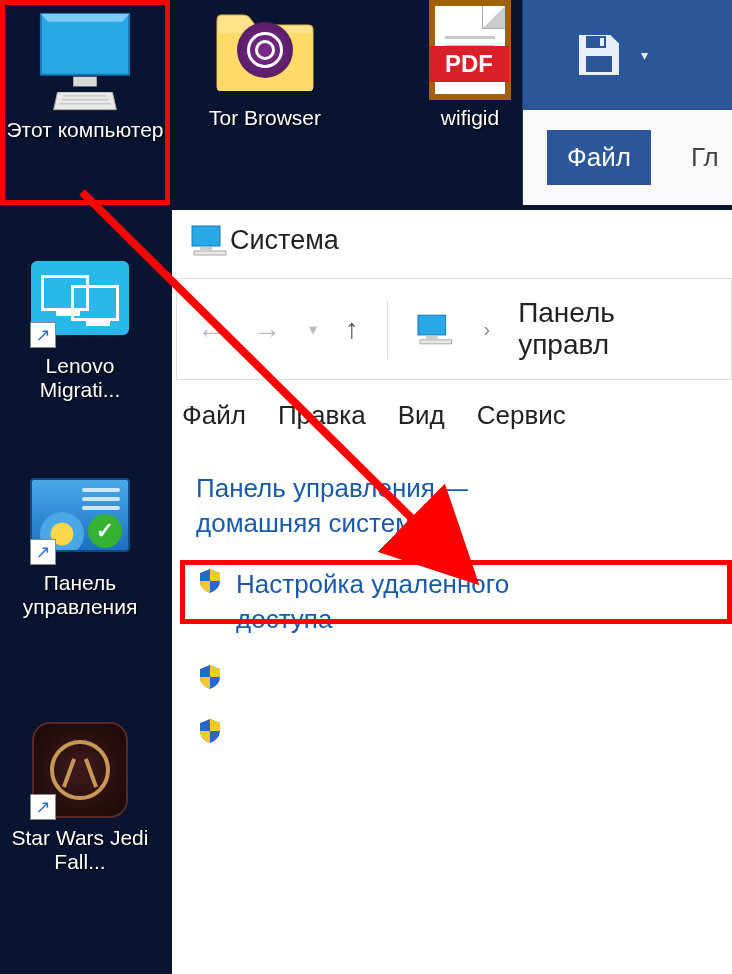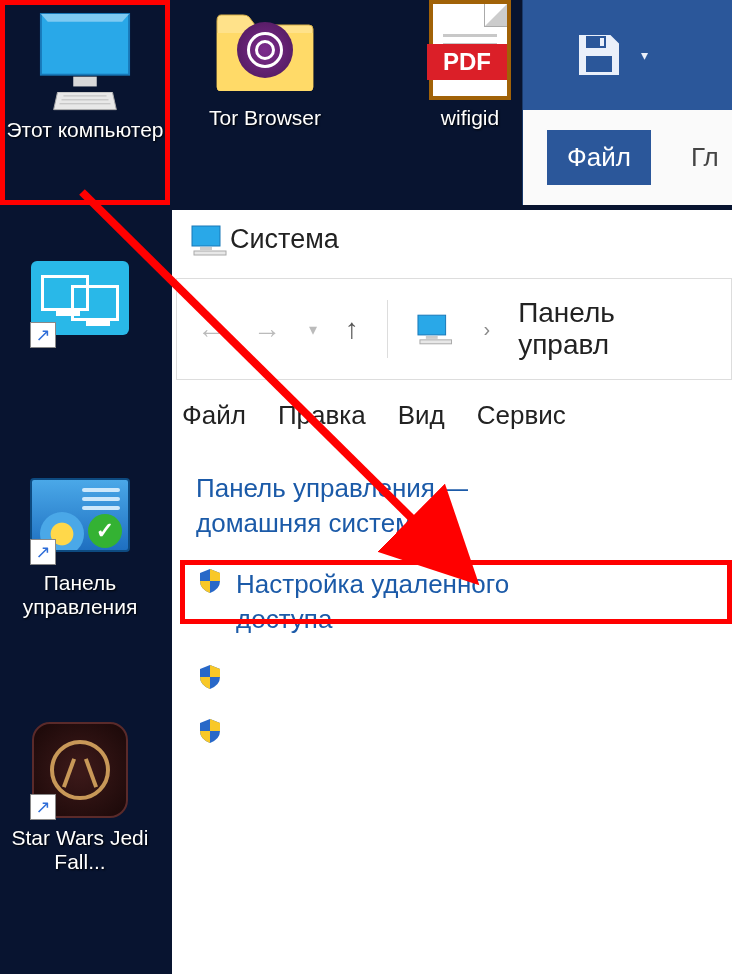--- a/index.html
+++ b/index.html
@@ -160,7 +160,7 @@
   font-size:24px; padding:4px 10px; width:80px;text-align:center;
 }
 .page-icon {
-  width:82px;height:100px; background:#fff; border:4px solid #a16207;
+  width:82px;height:100px; background:#fff; border:6px solid #a16207;
   position:relative; margin:0 auto;
 }
 .page-icon::before{

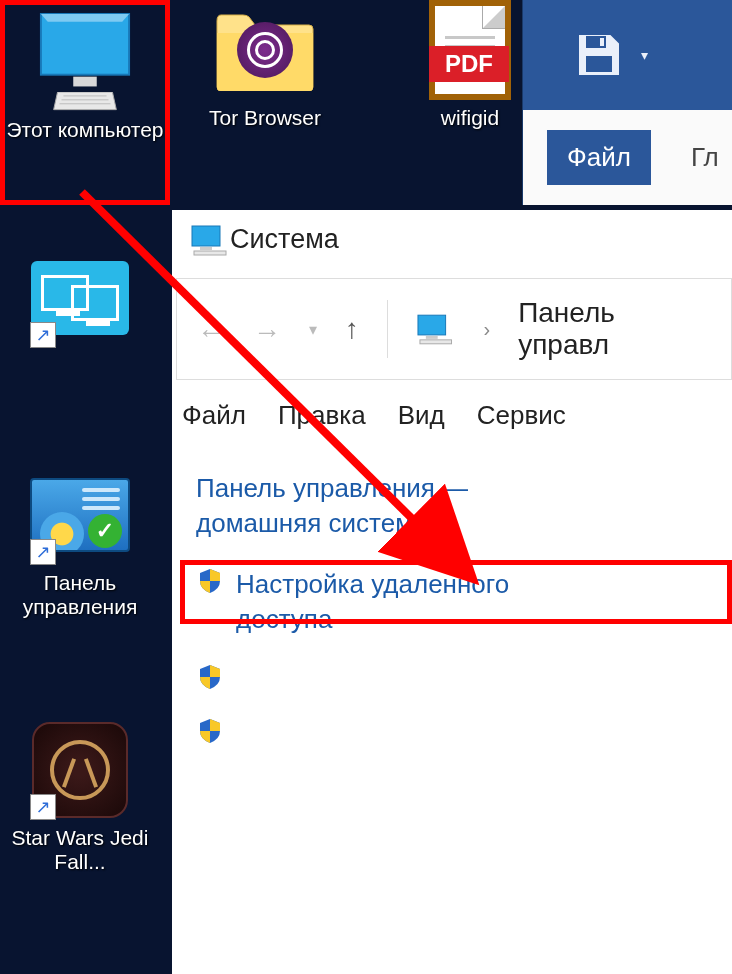--- a/index.html
+++ b/index.html
@@ -93,7 +93,7 @@
   background: #ffffff;
 }
 .sys-title {
-  display:flex; align-items:flex-start;
+  display:flex; align-items:center;
   padding: 14px 18px;
   font-size: 27px; color: #222;
 }

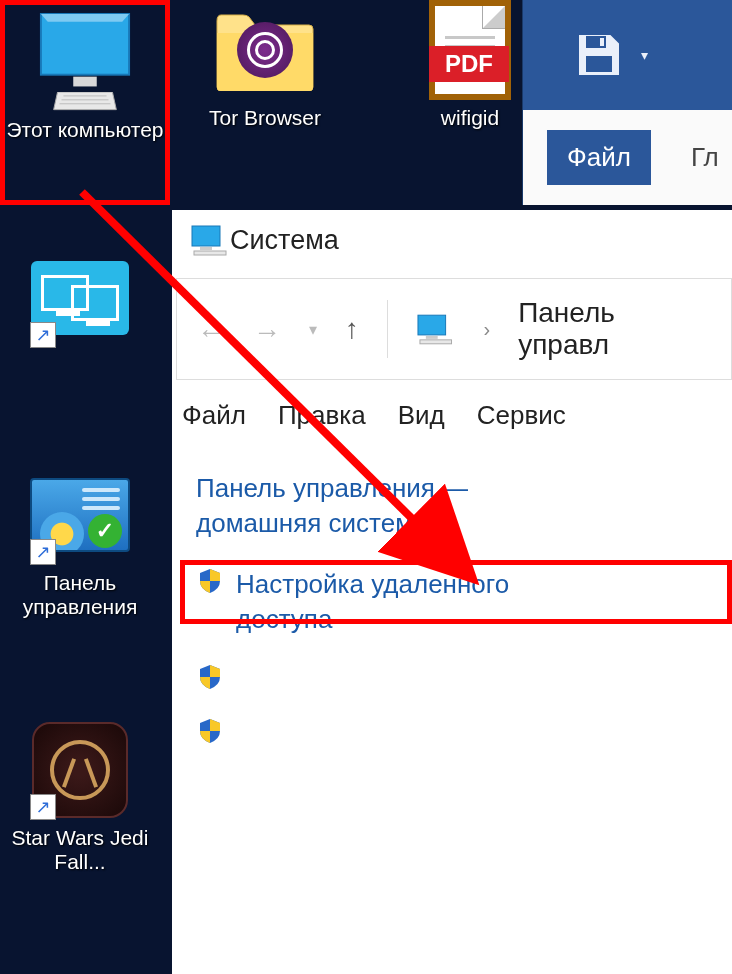--- a/index.html
+++ b/index.html
@@ -268,6 +268,7 @@
         </div>
       <div class="shortcut-arrow">↗</div>
     </div>
+    <div class="label">Lenovo Migrati...</div>
   </div>
 
   <div id="di-panel" class="desktop-icon">

